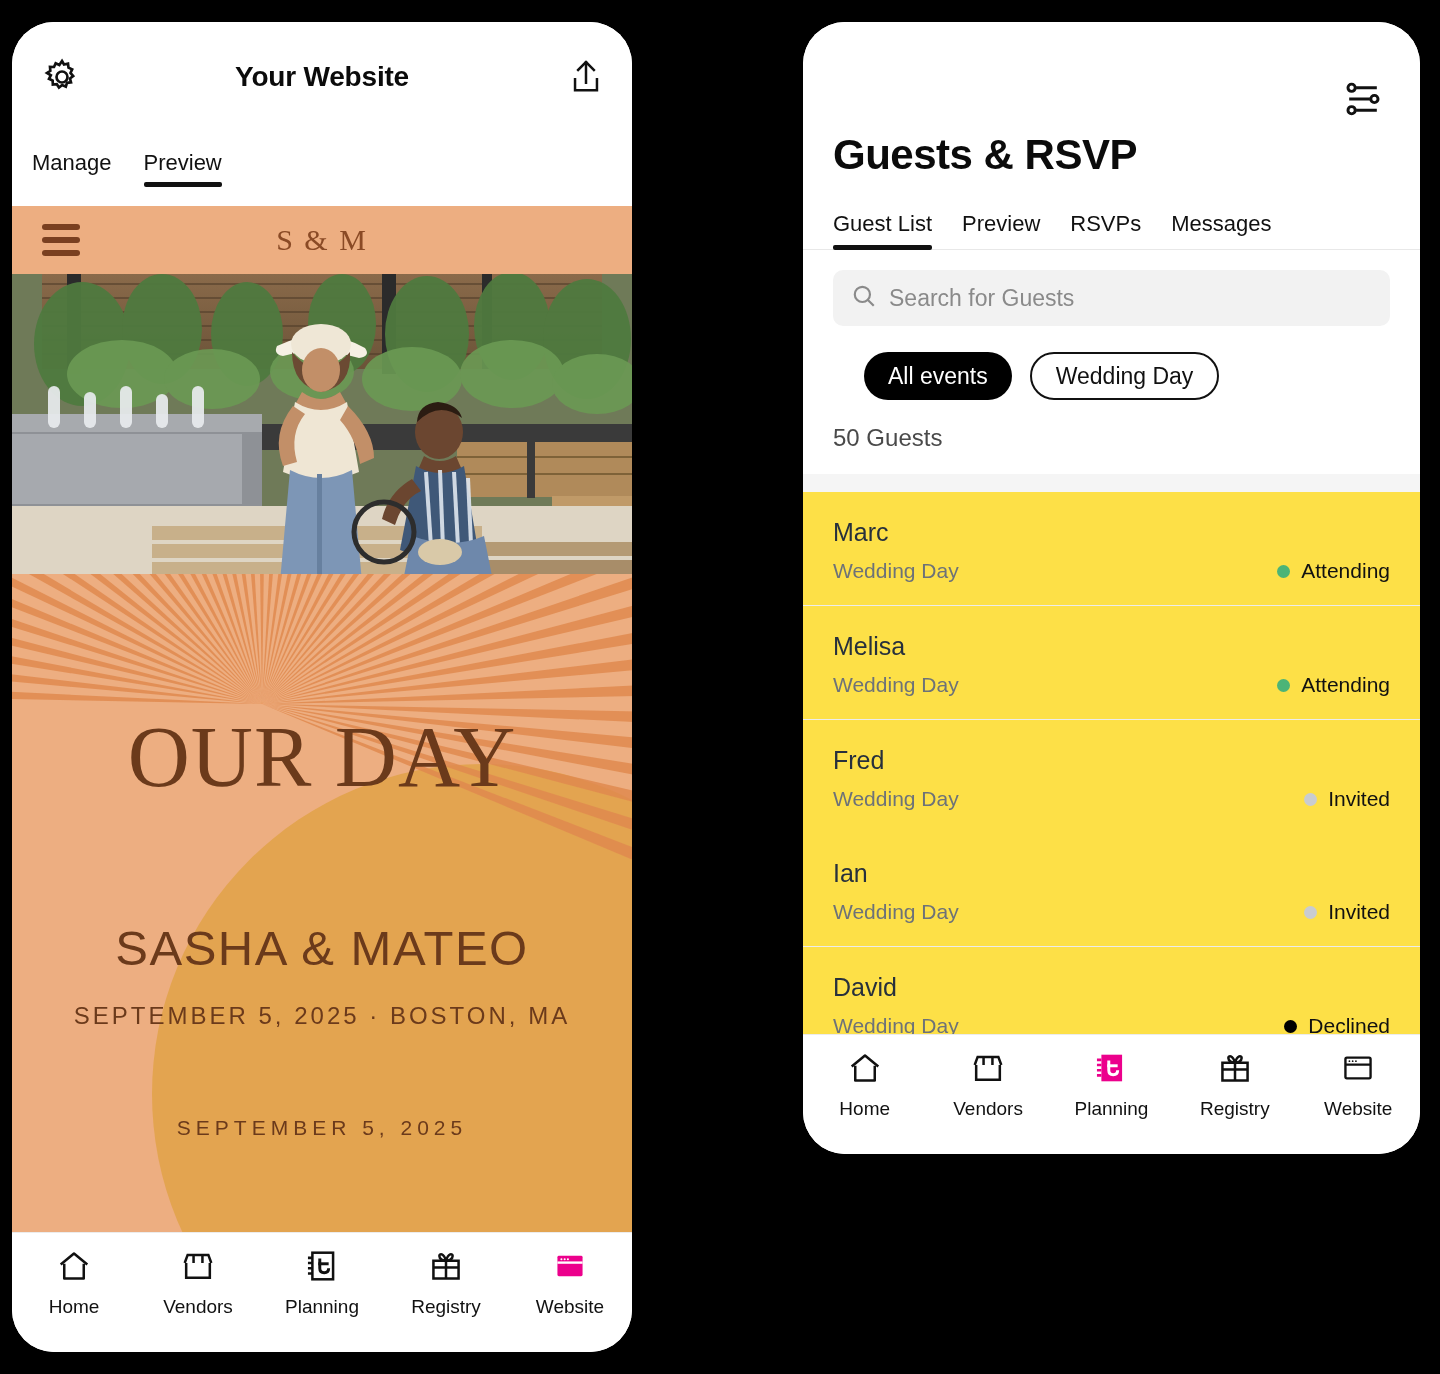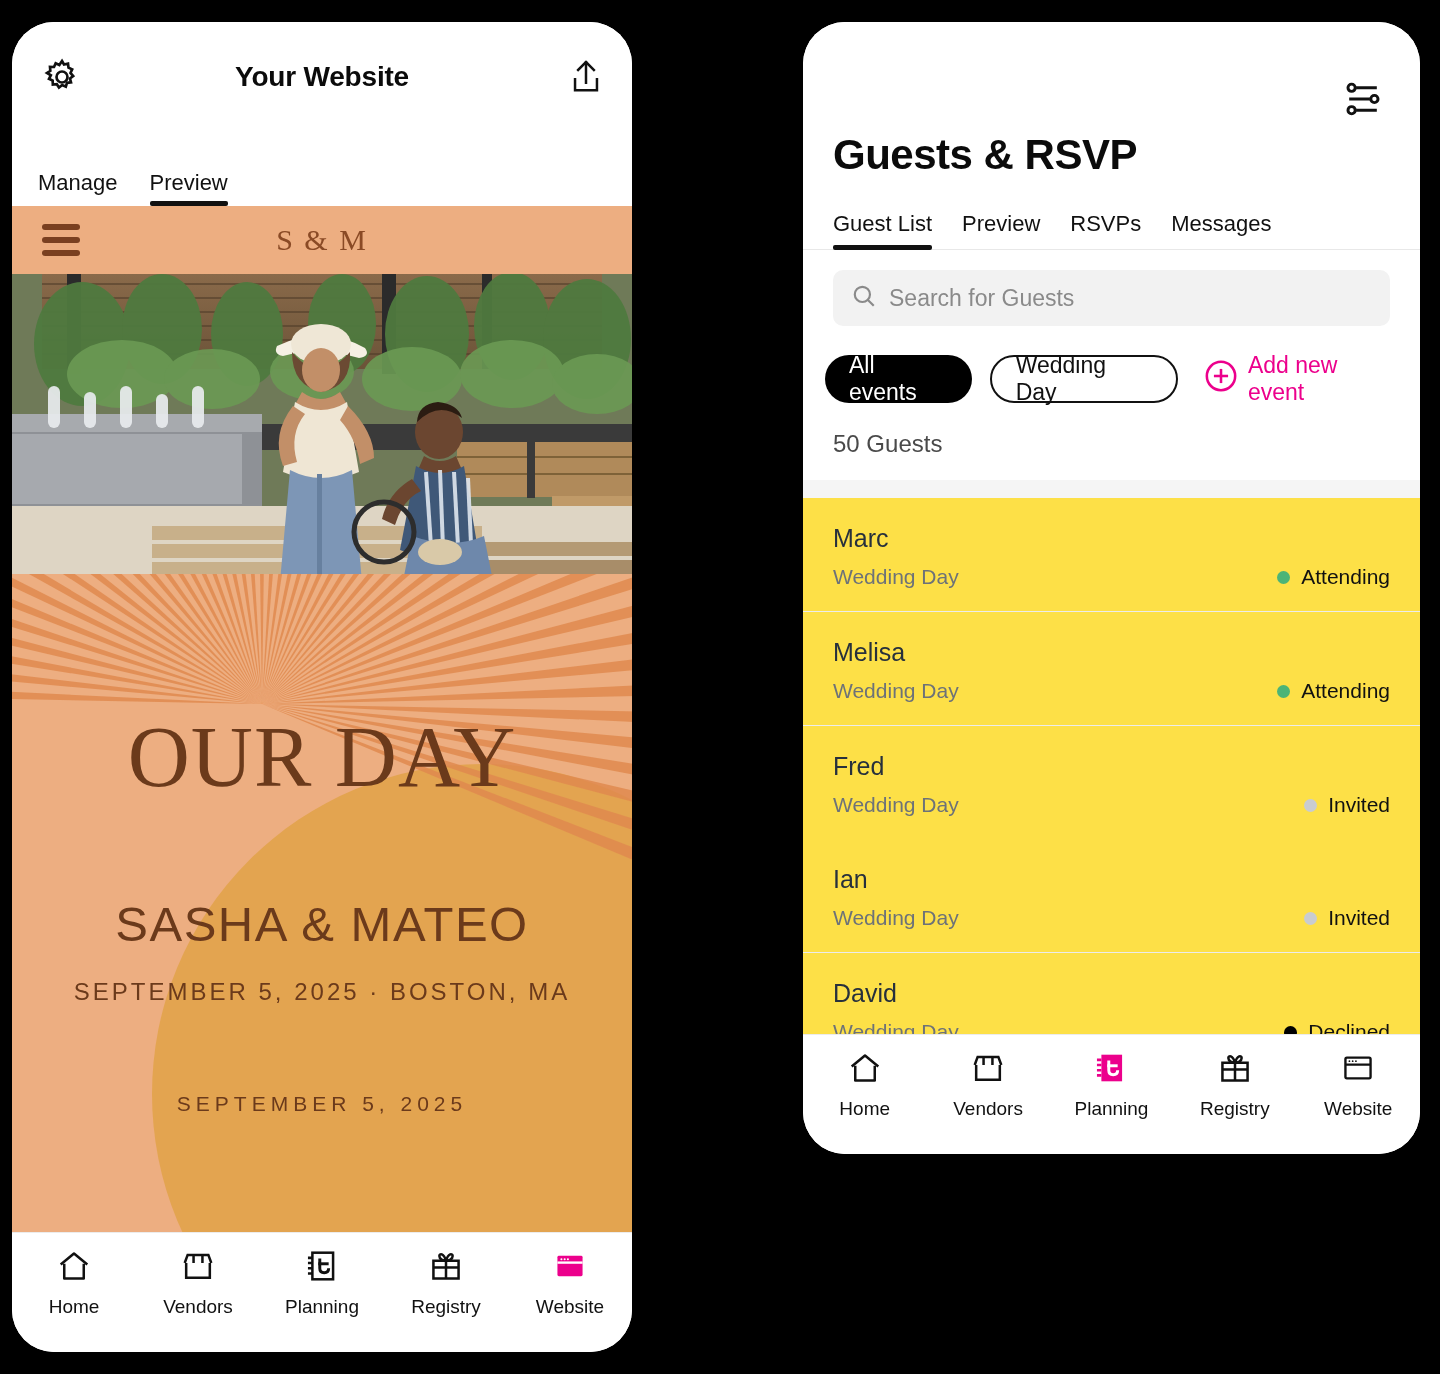--- a/index.html
+++ b/index.html
@@ -30,8 +30,8 @@
   .ic-share { right:28px; top:50%; transform:translateY(-50%); }
 
   .app-tabs {
-    display:flex; gap:32px; padding:0 26px; background:#fff;
-    height:74px; align-items:flex-end;
+    display:flex; gap:32px; padding:0 20px; background:#fff;
+    height:74px; align-items:center;
   }
   .app-tab {
     font-size:22px; color:#111; padding-bottom:11px; position:relative;

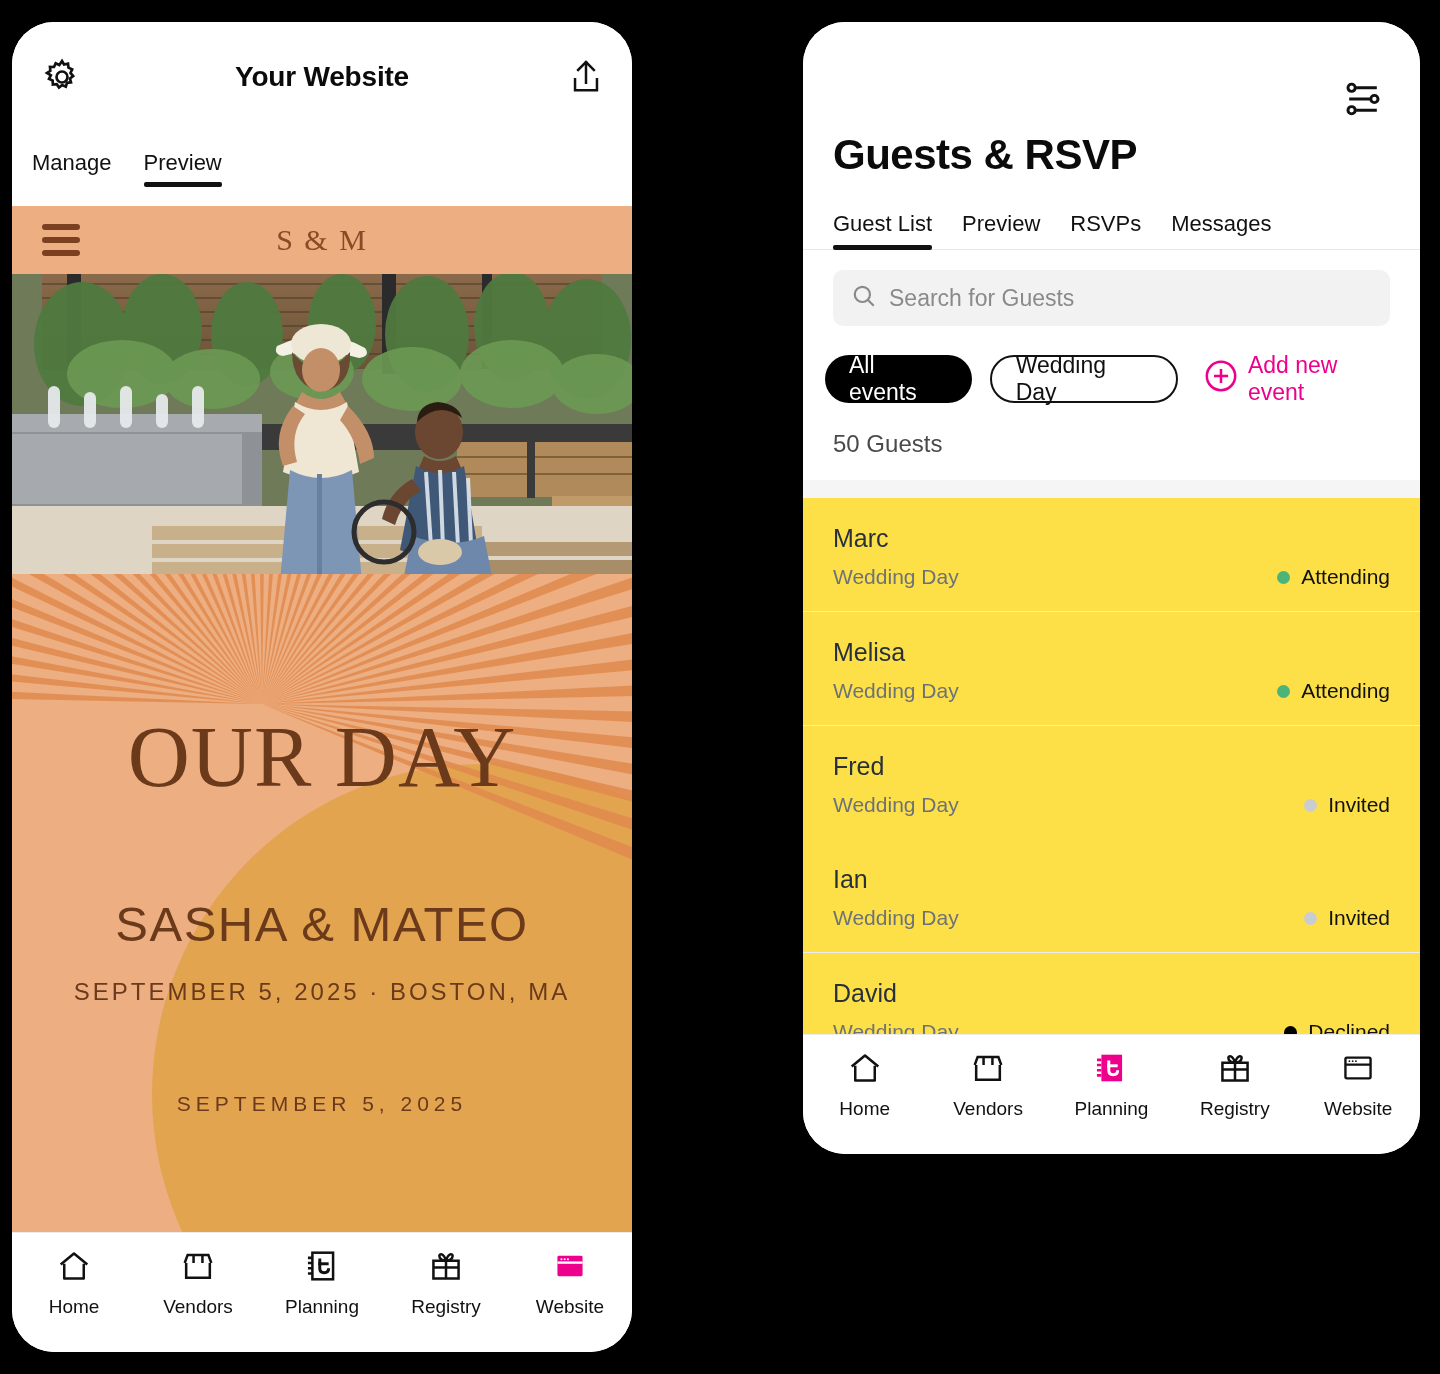--- a/index.html
+++ b/index.html
@@ -126,7 +126,7 @@
   }
   .g-search input::placeholder { color:#8a8a8a; }
 
-  .g-chips { display:flex; align-items:center; gap:18px; padding:26px 22px 0; }
+  .g-chips { display:flex; align-items:flex-start; gap:18px; padding:26px 22px 0;margin-left:39px; }
   .chip {
     height:48px; border-radius:24px; padding:0 24px;
     display:flex; align-items:center; font-size:23px;

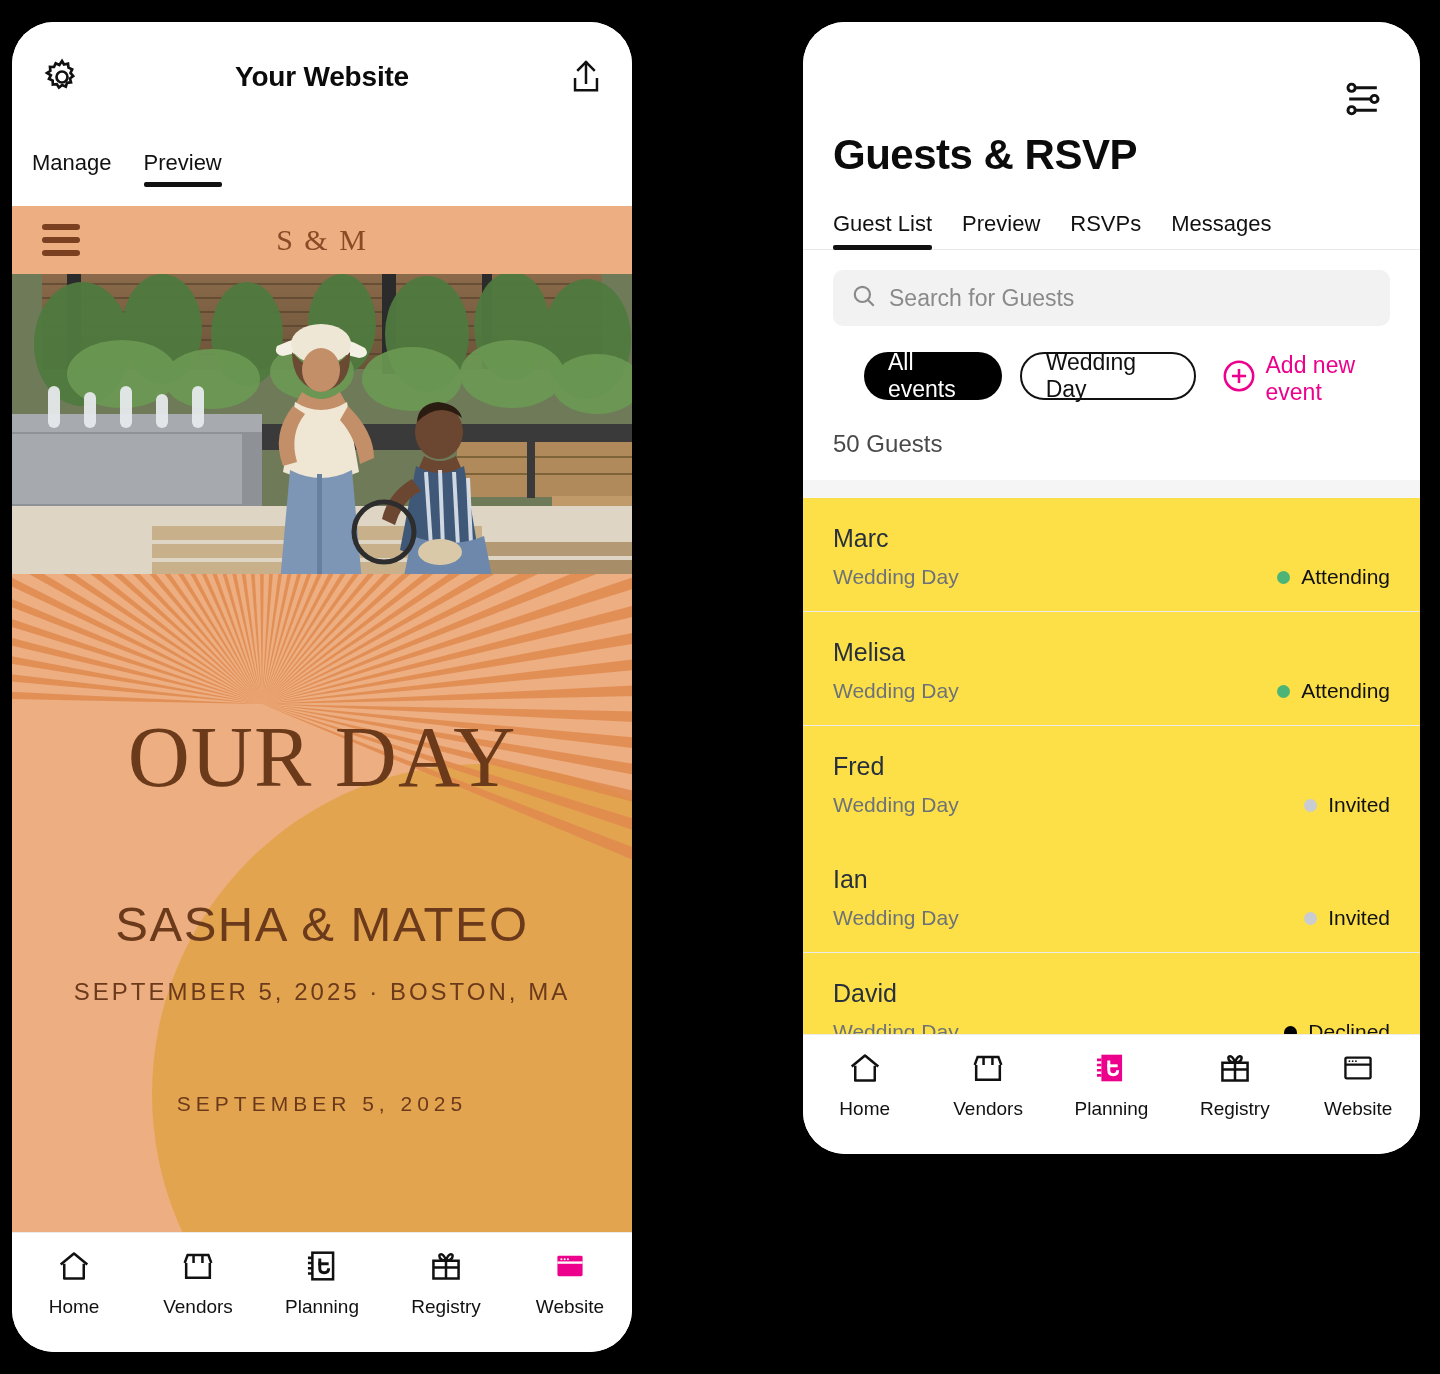--- a/index.html
+++ b/index.html
@@ -482,16 +482,6 @@
     <div class="g-chips">
       <div class="chip solid">All events</div>
       <div class="chip outline">Wedding Day</div>
-      <div class="chip-add">
-        <span>
-          <svg width="34" height="34" viewBox="0 0 24 24" fill="none" stroke="#EC008C" stroke-width="1.8">
-            <circle cx="12" cy="12" r="10"></circle>
-              <line x1="12" y1="7" x2="12" y2="17"></line>
-              <line x1="7" y1="12" x2="17" y2="12"></line>
-          </svg>
-        </span>
-        <span>Add new event</span>
-      </div>
     </div>
 
     <div class="g-count">50 Guests</div>

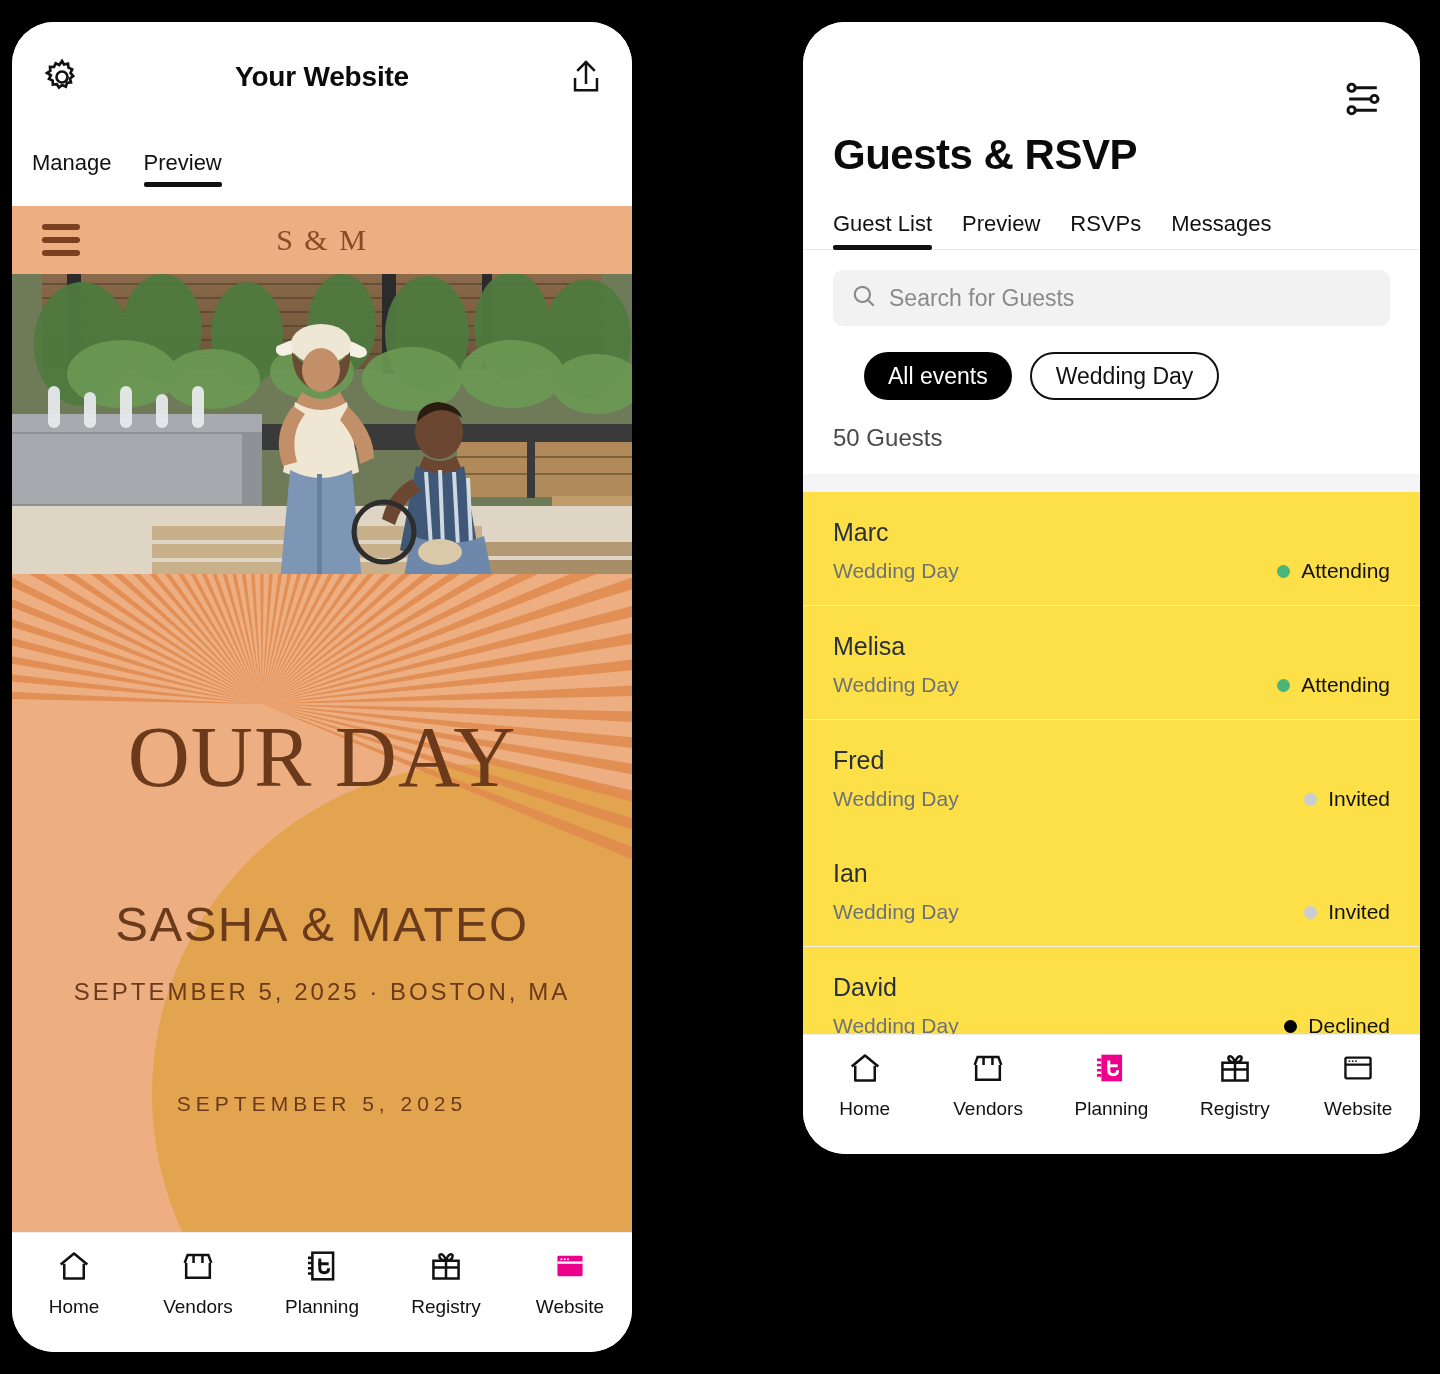--- a/index.html
+++ b/index.html
@@ -73,7 +73,7 @@
     line-height:1; font-weight:400;
   }
   .hero-names {
-    font-size:49px; color:#6b3a1b; letter-spacing:1.5px; margin-top:96px; font-weight:400;
+    font-size:49px; color:#6b3a1b; letter-spacing:1.5px; margin-top:120px; font-weight:400;
   }
   .hero-meta {
     font-size:24px; color:#6b3a1b; letter-spacing:3px; margin-top:26px; font-weight:400;

